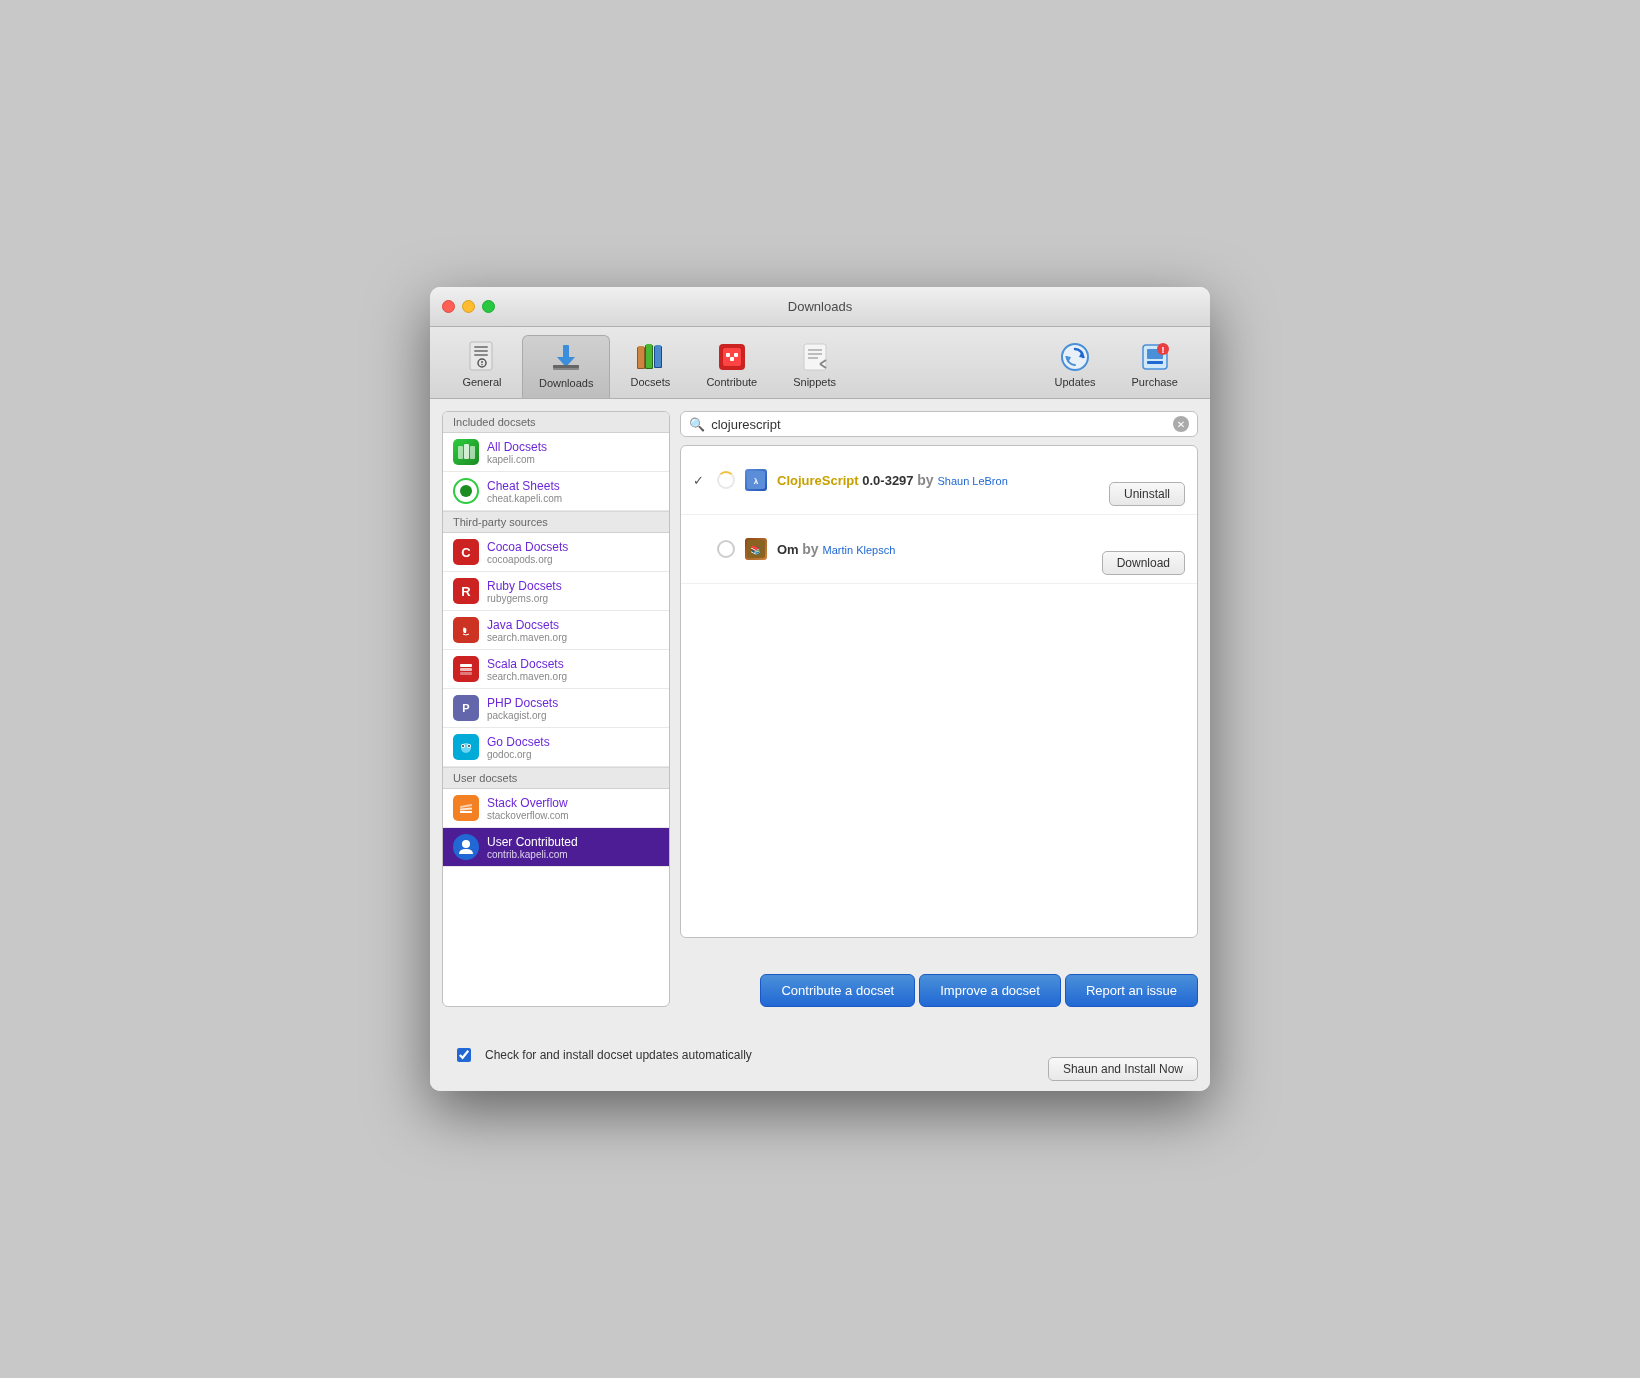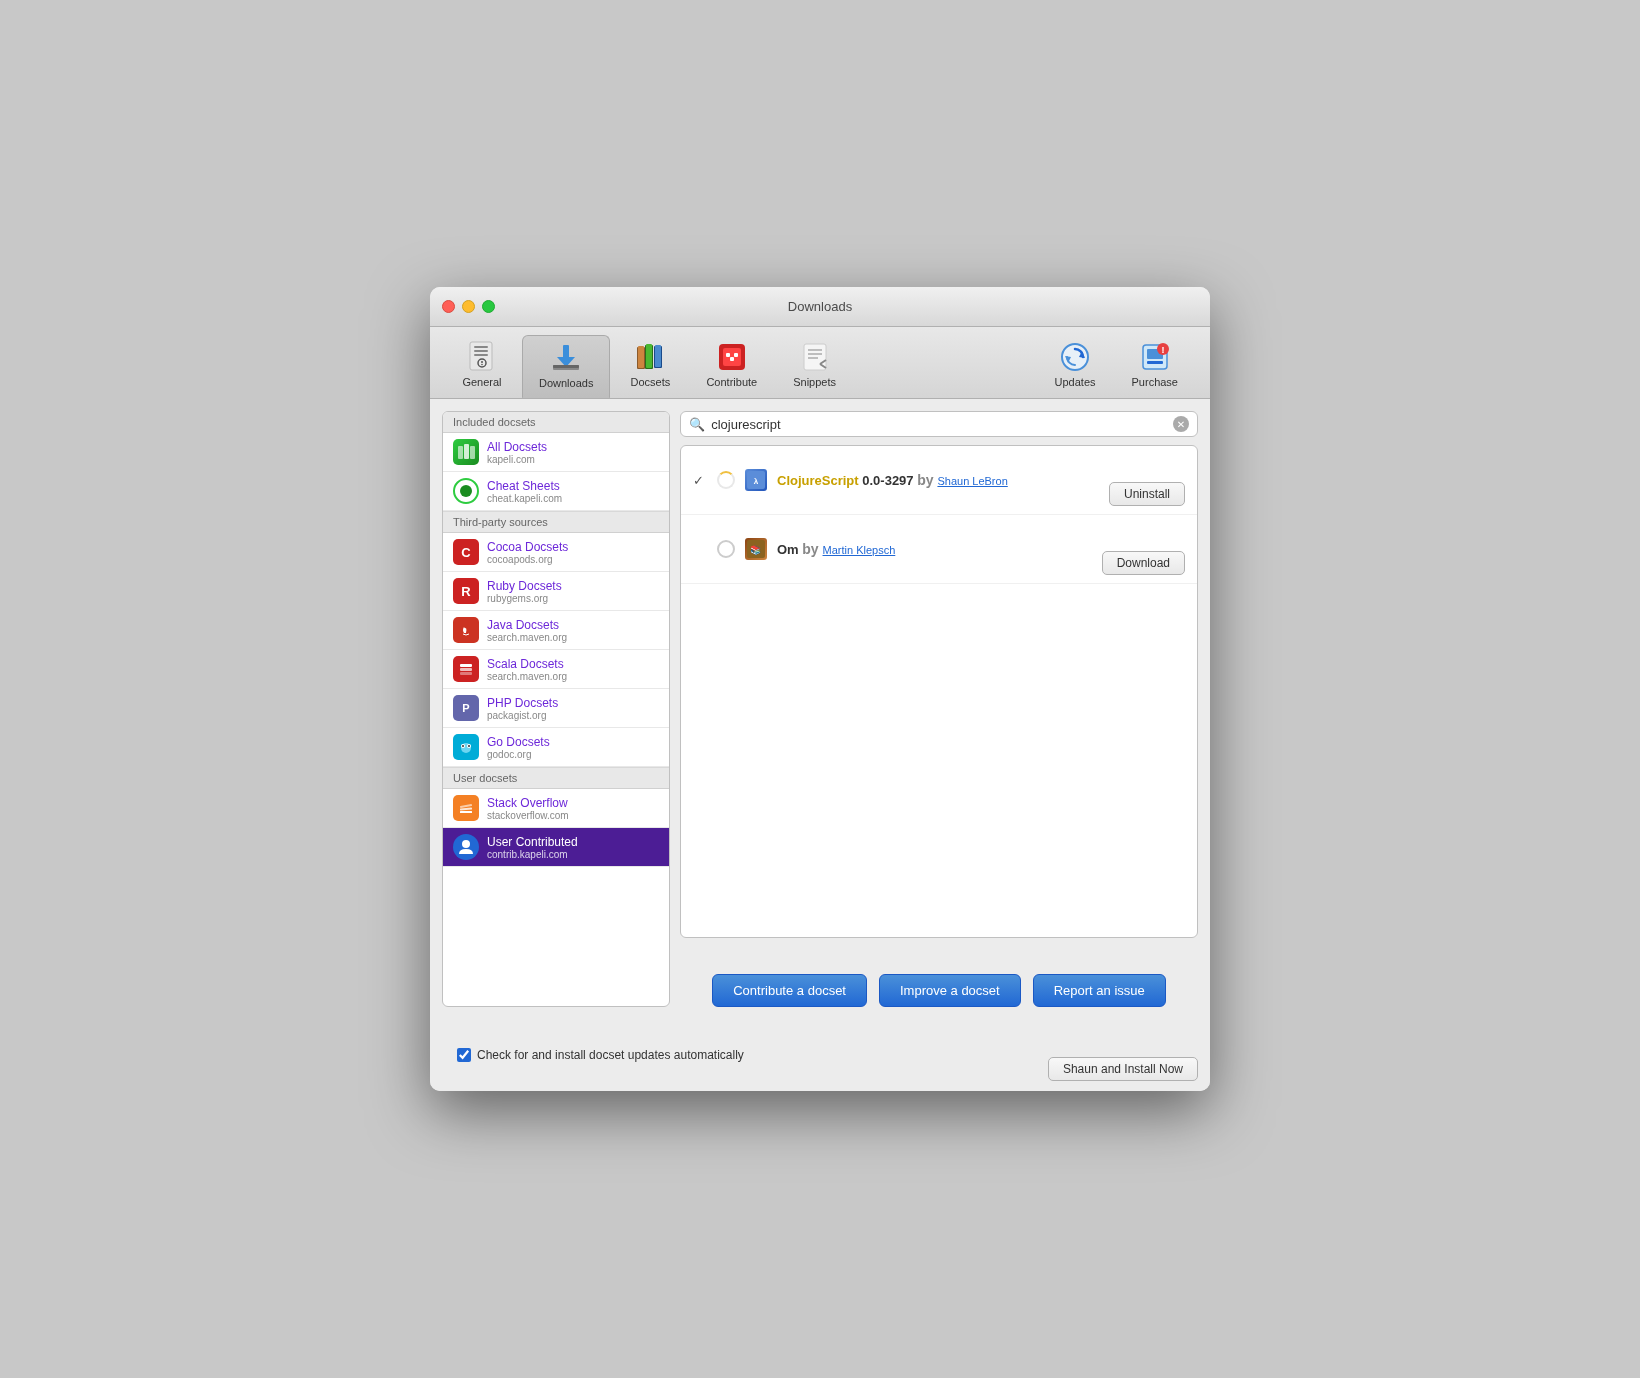--- a/index.html
+++ b/index.html
@@ -199,7 +199,7 @@
     .docset-name strong { font-weight: 700; color: #c8a000; }
     .docset-name .version { color: #333; font-weight: bold; }
     .docset-name .by { font-size: 14px; color: #888; font-weight: bold; }
-    .docset-name .author-link { color: #2168d4; text-decoration: underline; cursor: pointer; font-size: 11px; }
+    .docset-name .author-link { color: #2168d4; cursor: pointer; font-size: 11px; }
     .docset-action { flex-shrink: 0; }
     .btn {
       padding: 4px 14px;

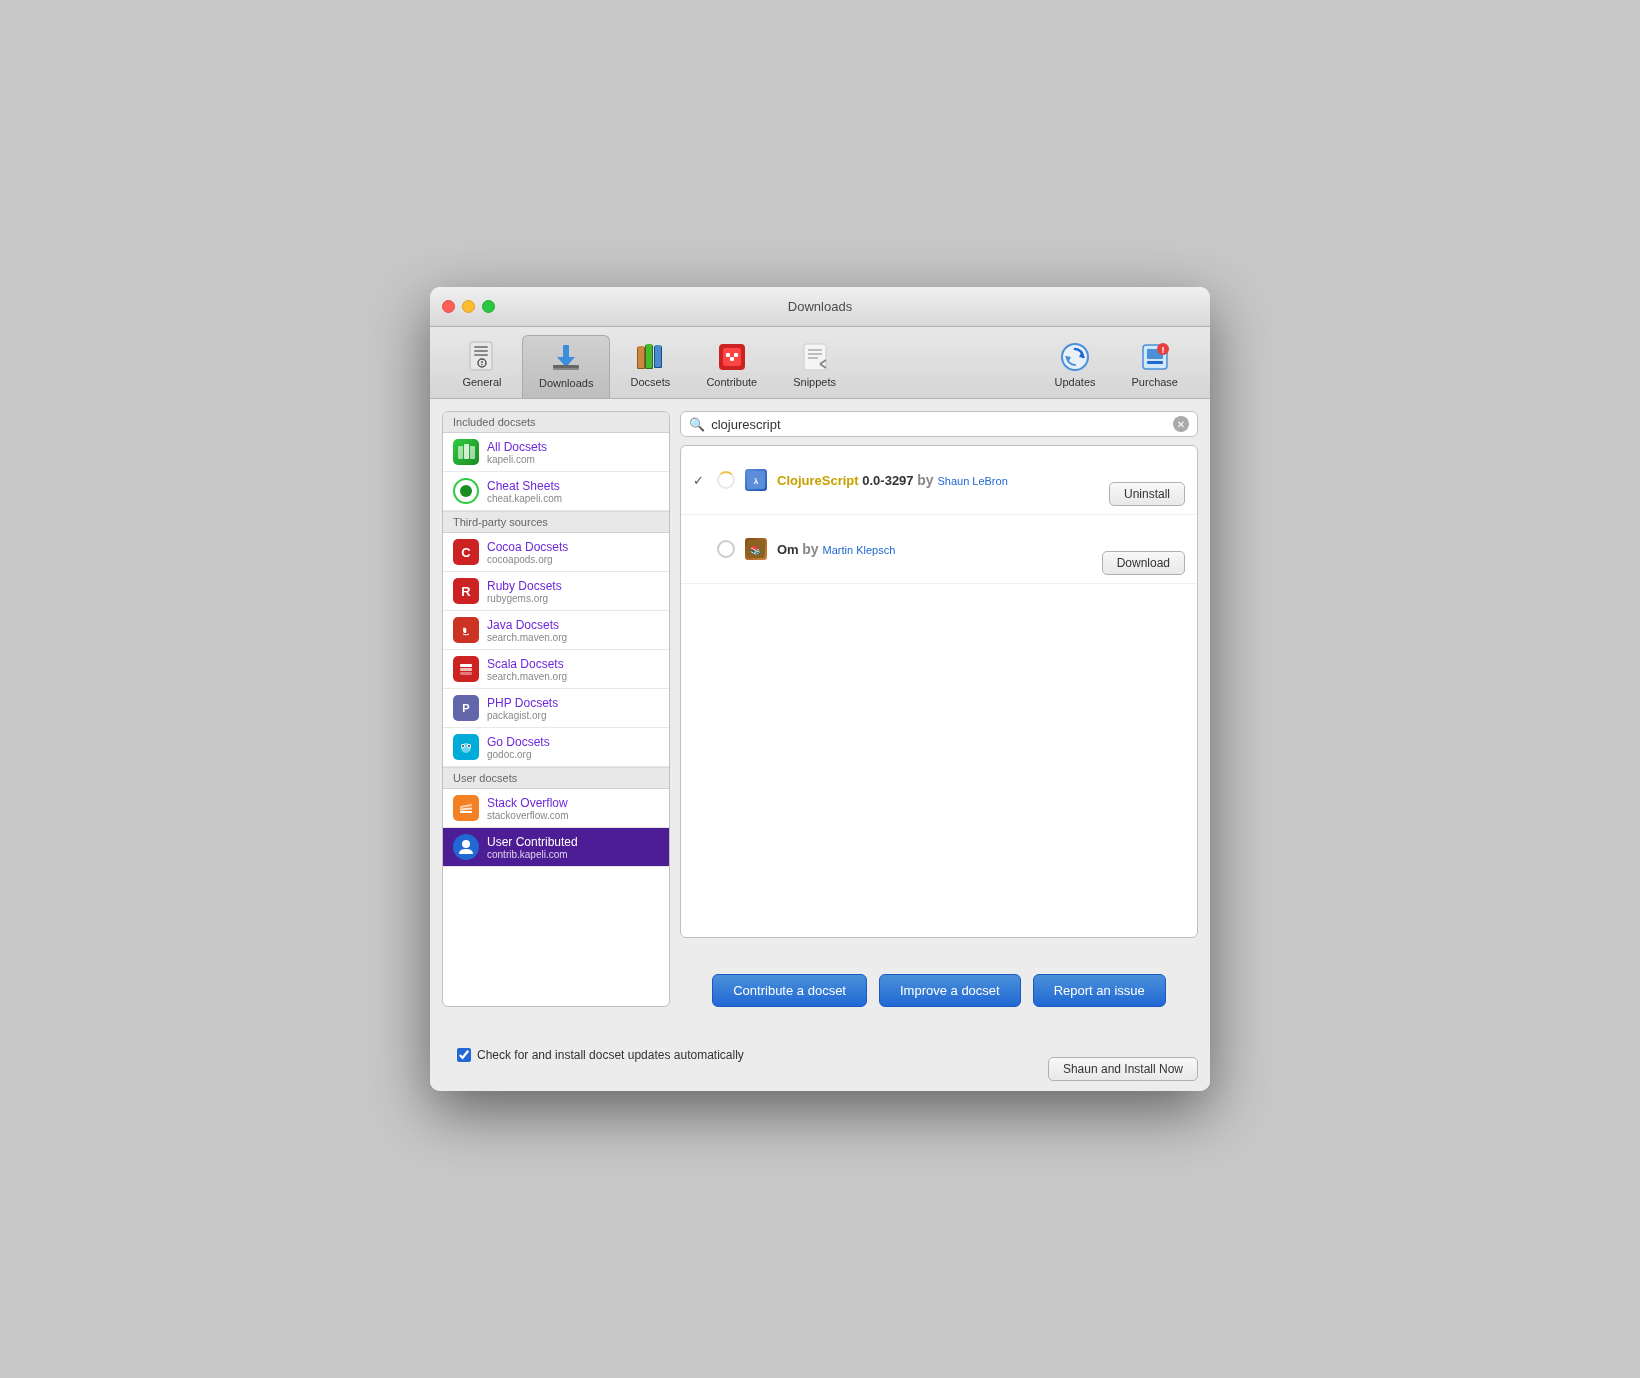--- a/index.html
+++ b/index.html
@@ -218,8 +218,8 @@
     }
     .bottom-actions {
       display: flex;
-      gap: 12px;
-      justify-content: center;
+      gap: 4px;
+      justify-content: flex-end;
     }
     .bottom-actions .btn-blue { padding: 8px 20px; font-size: 13px; border-radius: 6px; }
     .footer {

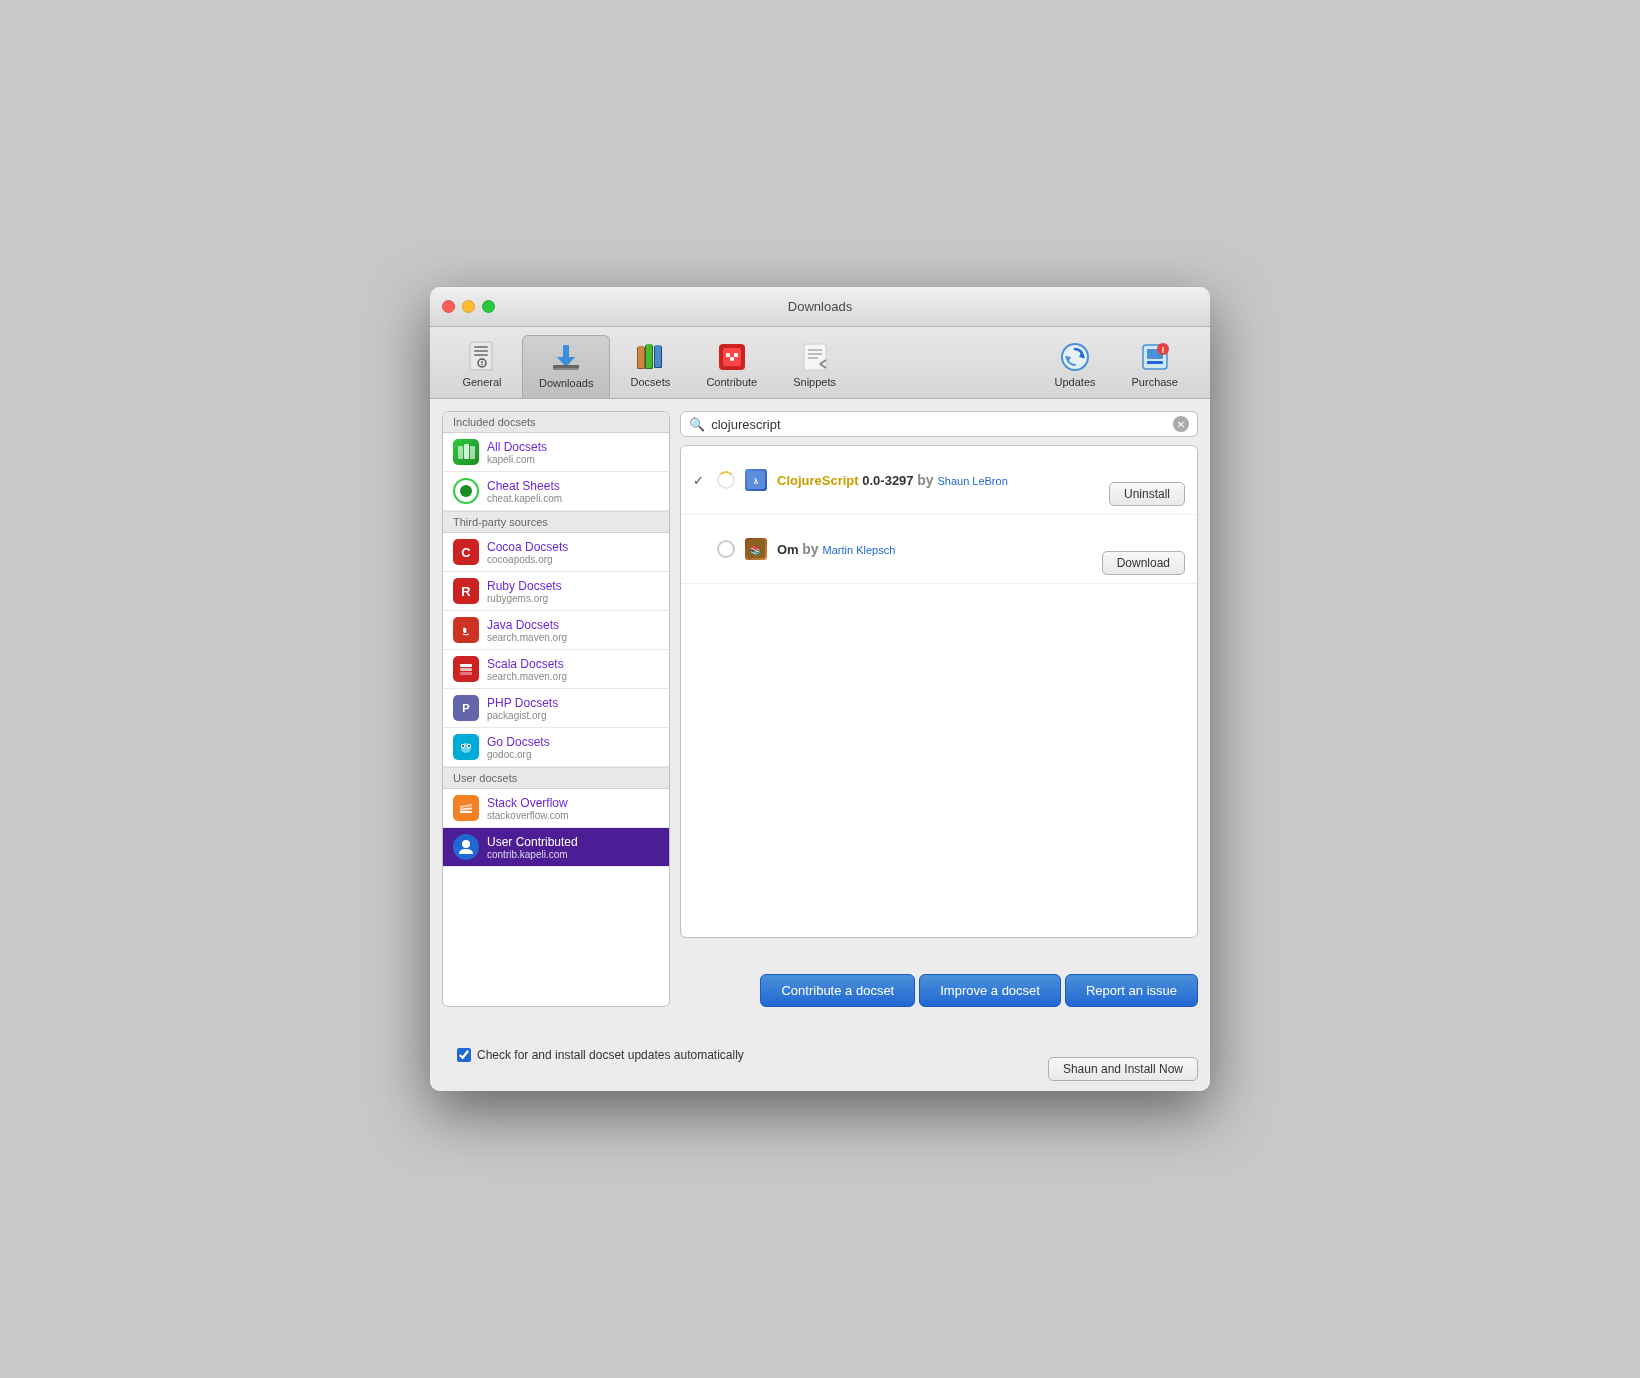--- a/index.html
+++ b/index.html
@@ -230,7 +230,7 @@
       background: #ececec;
     }
     .checkbox-label {
-      display: flex; align-items: flex-start; gap: 6px;
+      display: flex; align-items: flex-start; gap: 14px;
       font-size: 12px; color: #333; cursor: pointer; padding-left: 15px;
     }
     .checkbox {

